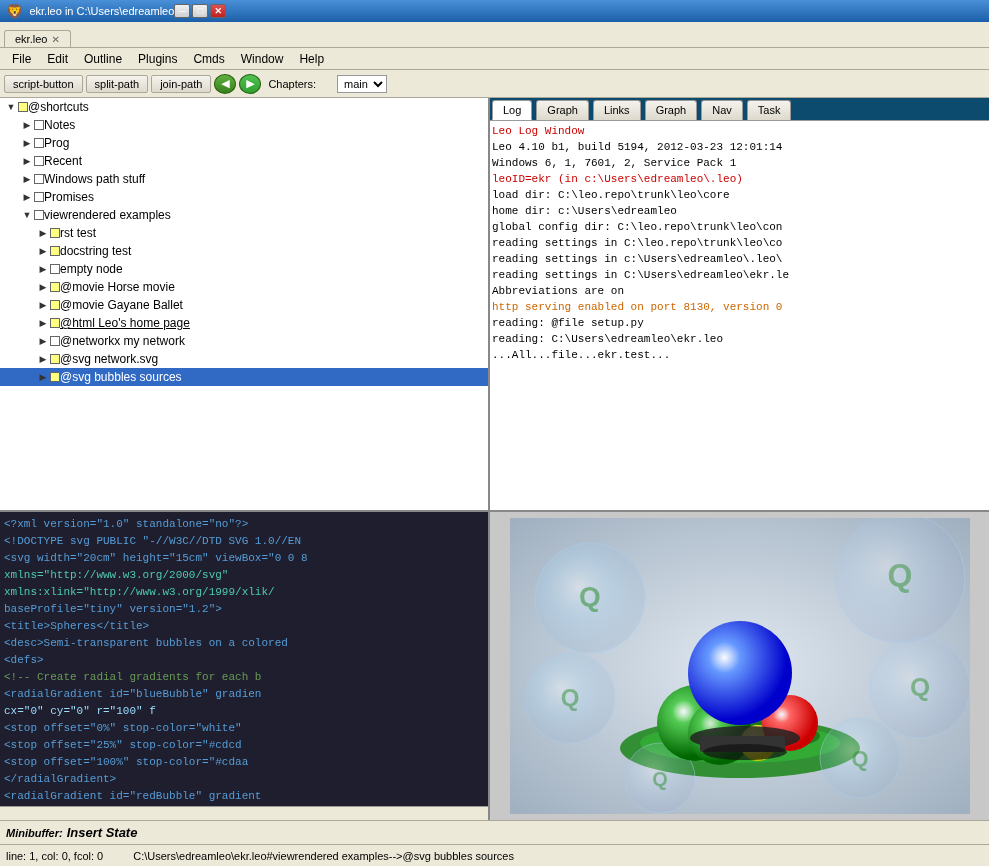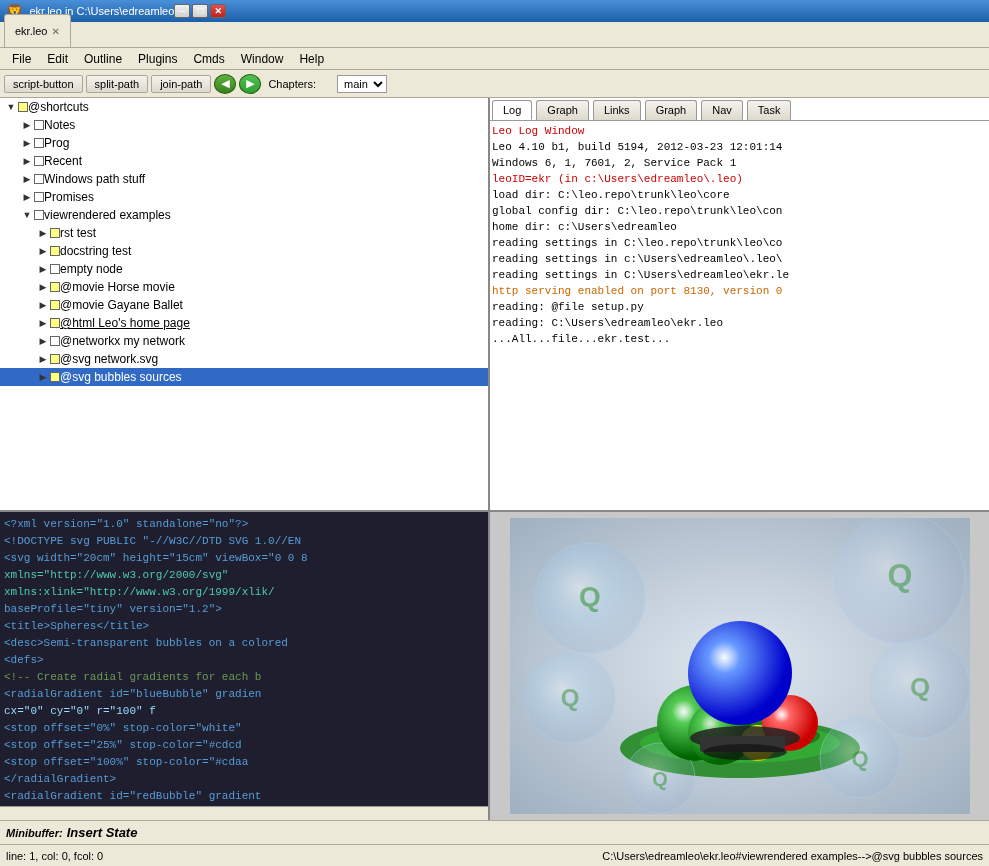--- a/index.html
+++ b/index.html
@@ -15,7 +15,7 @@
     
     
     .tab-bar { background: #ece9d8; border-bottom: 1px solid #aca899; padding: 3px 4px 0; display: flex; align-items: flex-end; gap: 2px; height: 26px; }
-    .tab { background: linear-gradient(to bottom, #f0ede4, #ddd9cc); border: 1px solid #aca899; border-bottom: none; padding: 10px 10px; font-size: 11px; cursor: pointer; border-radius: 3px 3px 0 0; display: flex; align-items: center; gap: 4px; }
+    .tab { background: linear-gradient(to bottom, #f0ede4, #ddd9cc); border: 1px solid #aca899; border-bottom: none; padding: 2px 10px; font-size: 11px; cursor: pointer; border-radius: 3px 3px 0 0; display: flex; align-items: center; gap: 4px; }
     .tab.active { background: #ece9d8; }
     .tab-close { font-size: 10px; color: #666; cursor: pointer; }
     

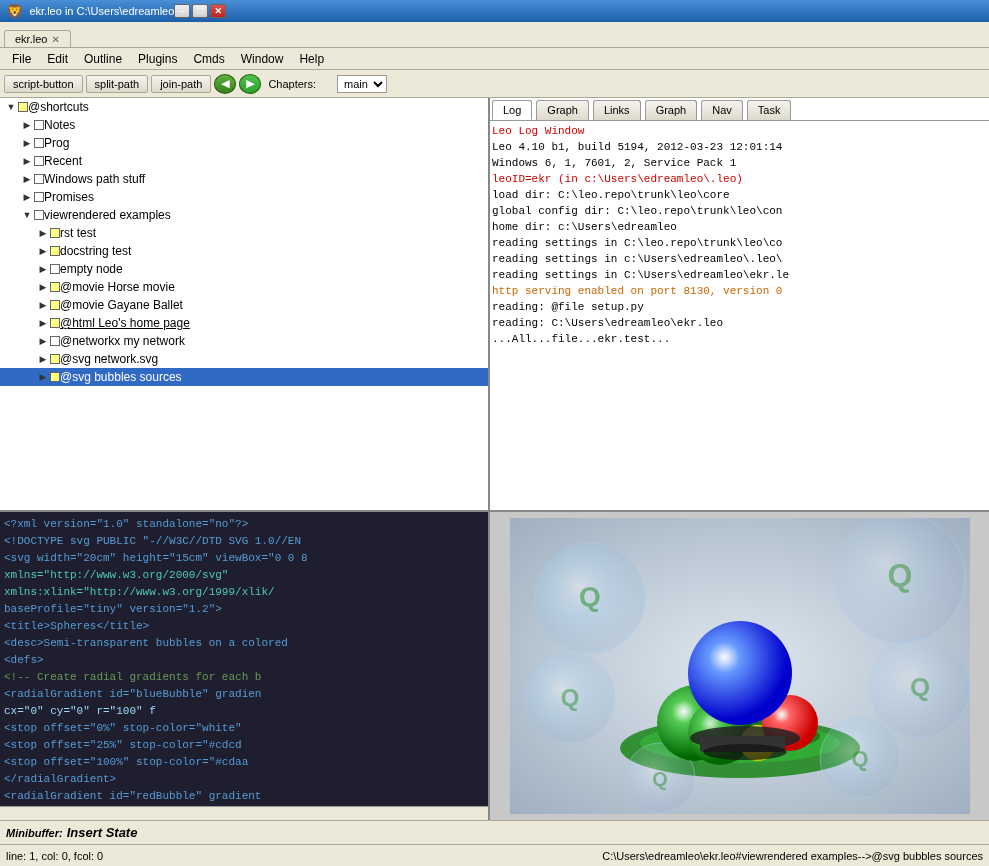--- a/index.html
+++ b/index.html
@@ -35,7 +35,7 @@
     .tree-arrow { width: 14px; display: inline-flex; align-items: center; justify-content: center; font-size: 9px; color: #333; cursor: pointer; }
     .box-icon { width: 10px; height: 10px; border: 1px solid #666; background: white; display: inline-block; }
     .box-icon.yellow { background: #ffff80; }
-    .log-tabs { display: flex; border-bottom: 1px solid #999; background: #ffffff; }
+    .log-tabs { display: flex; border-bottom: 1px solid #999; background: #0c4a6e; }
     .log-tab { padding: 3px 10px; font-size: 11px; cursor: pointer; border: 1px solid #999; border-bottom: none; margin: 2px 2px 0; background: linear-gradient(to bottom, #f5f3ee, #ddd9cc); border-radius: 3px 3px 0 0; }
     .log-tab.active { background: white; border-bottom: 1px solid white; }
     .log-content { flex: 1; overflow-y: auto; overflow-x: hidden; padding: 2px; font-family: 'Courier New', monospace; font-size: 11px; background: white; }

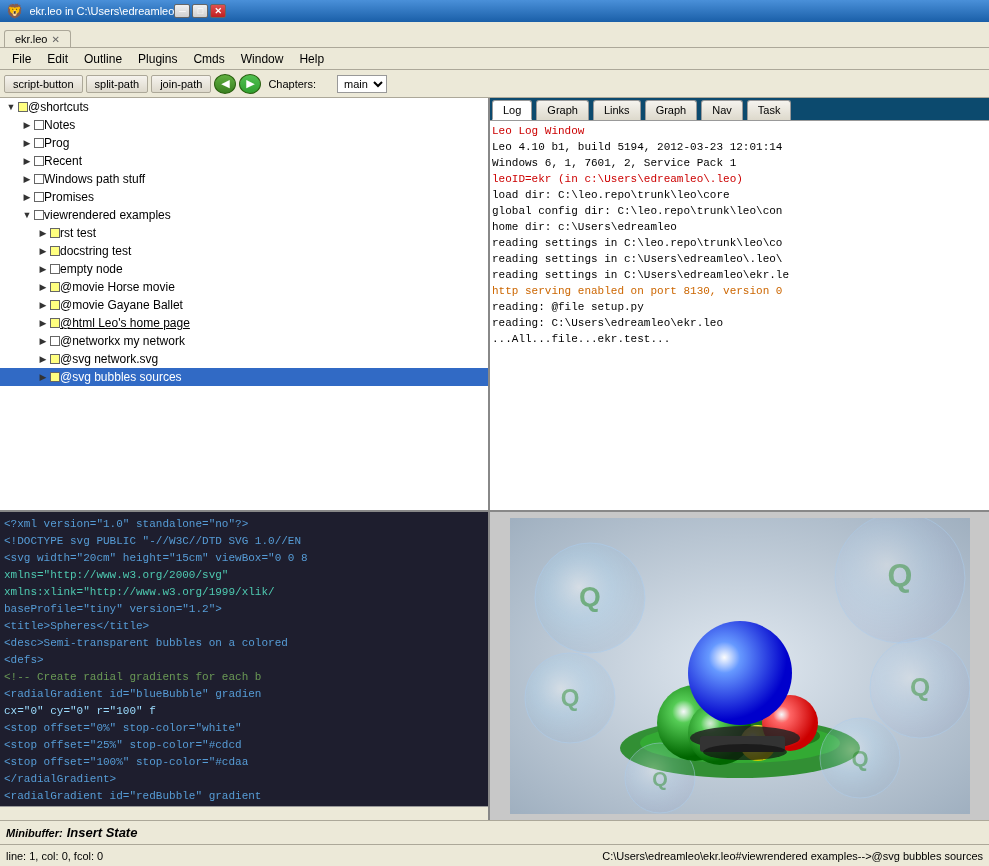--- a/index.html
+++ b/index.html
@@ -237,8 +237,8 @@
           <div class="log-line" style="color: rgb(0, 0, 0);">Windows 6, 1, 7601, 2, Service Pack 1</div>
           <div class="log-line" style="color: rgb(204, 0, 0);">leoID=ekr (in c:\Users\edreamleo\.leo)</div>
           <div class="log-line" style="color: rgb(0, 0, 0);">load dir: C:\leo.repo\trunk\leo\core</div>
+          <div class="log-line" style="color: rgb(0, 0, 0);">home dir: c:\Users\edreamleo</div>
           <div class="log-line" style="color: rgb(0, 0, 0);">global config dir: C:\leo.repo\trunk\leo\con</div>
-          <div class="log-line" style="color: rgb(0, 0, 0);">home dir: c:\Users\edreamleo</div>
           <div class="log-line" style="color: rgb(0, 0, 0);">reading settings in C:\leo.repo\trunk\leo\co</div>
           <div class="log-line" style="color: rgb(0, 0, 0);">reading settings in c:\Users\edreamleo\.leo\</div>
           <div class="log-line" style="color: rgb(0, 0, 0);">reading settings in C:\Users\edreamleo\ekr.le</div>

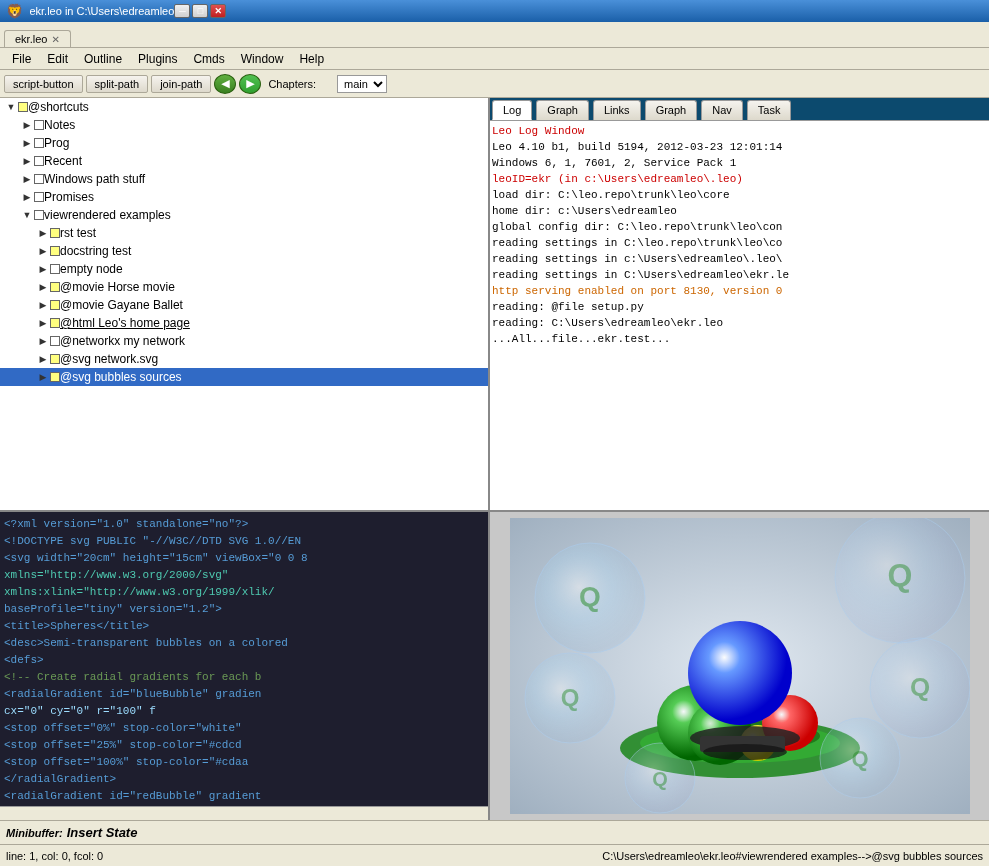--- a/index.html
+++ b/index.html
@@ -242,6 +242,7 @@
           <div class="log-line" style="color: rgb(0, 0, 0);">reading settings in C:\leo.repo\trunk\leo\co</div>
           <div class="log-line" style="color: rgb(0, 0, 0);">reading settings in c:\Users\edreamleo\.leo\</div>
           <div class="log-line" style="color: rgb(0, 0, 0);">reading settings in C:\Users\edreamleo\ekr.le</div>
+          <div class="log-line" style="color: rgb(0, 0, 0);">Abbreviations are on</div>
           <div class="log-line" style="color: rgb(204, 102, 0);">http serving enabled on port 8130, version 0</div>
           <div class="log-line" style="color: rgb(0, 0, 0);">reading: @file setup.py</div>
           <div class="log-line" style="color: rgb(0, 0, 0);">reading: C:\Users\edreamleo\ekr.leo</div>

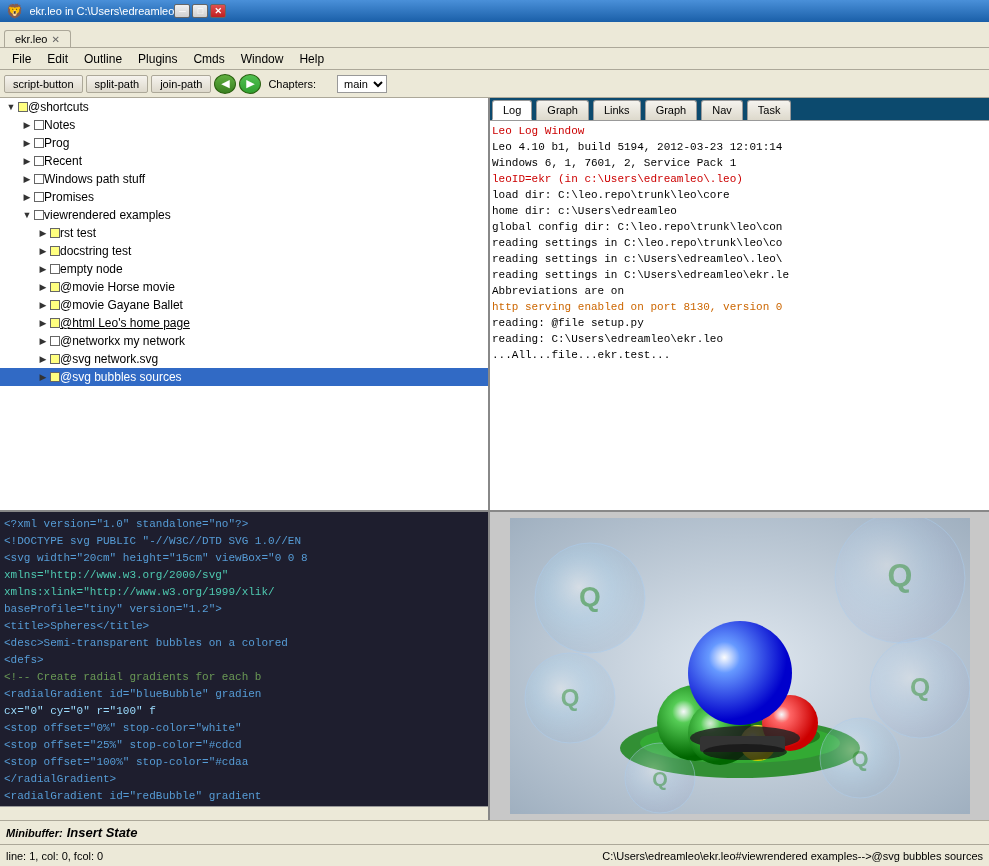--- a/index.html
+++ b/index.html
@@ -55,7 +55,7 @@
     .minibuffer-value { font-weight: bold; font-size: 13px; color: #000; }
     
     
-    .bottom-status { height: 22px; background: #ece9d8; border-top: 1px solid #aca899; display: flex; align-items: center; padding: 0 6px; font-size: 11px; gap: 38px; justify-content: space-between; }
+    .bottom-status { height: 22px; background: #ece9d8; border-top: 1px solid #aca899; display: flex; align-items: center; padding: 0 6px; font-size: 11px; gap: 30px; }
     
     .tree-pane-wrapper { display: flex; flex-direction: column; width: 490px; border-right: 2px solid #888; }
     .tree-scroll-area { flex: 1; overflow-y: auto; overflow-x: auto; background: white; }

